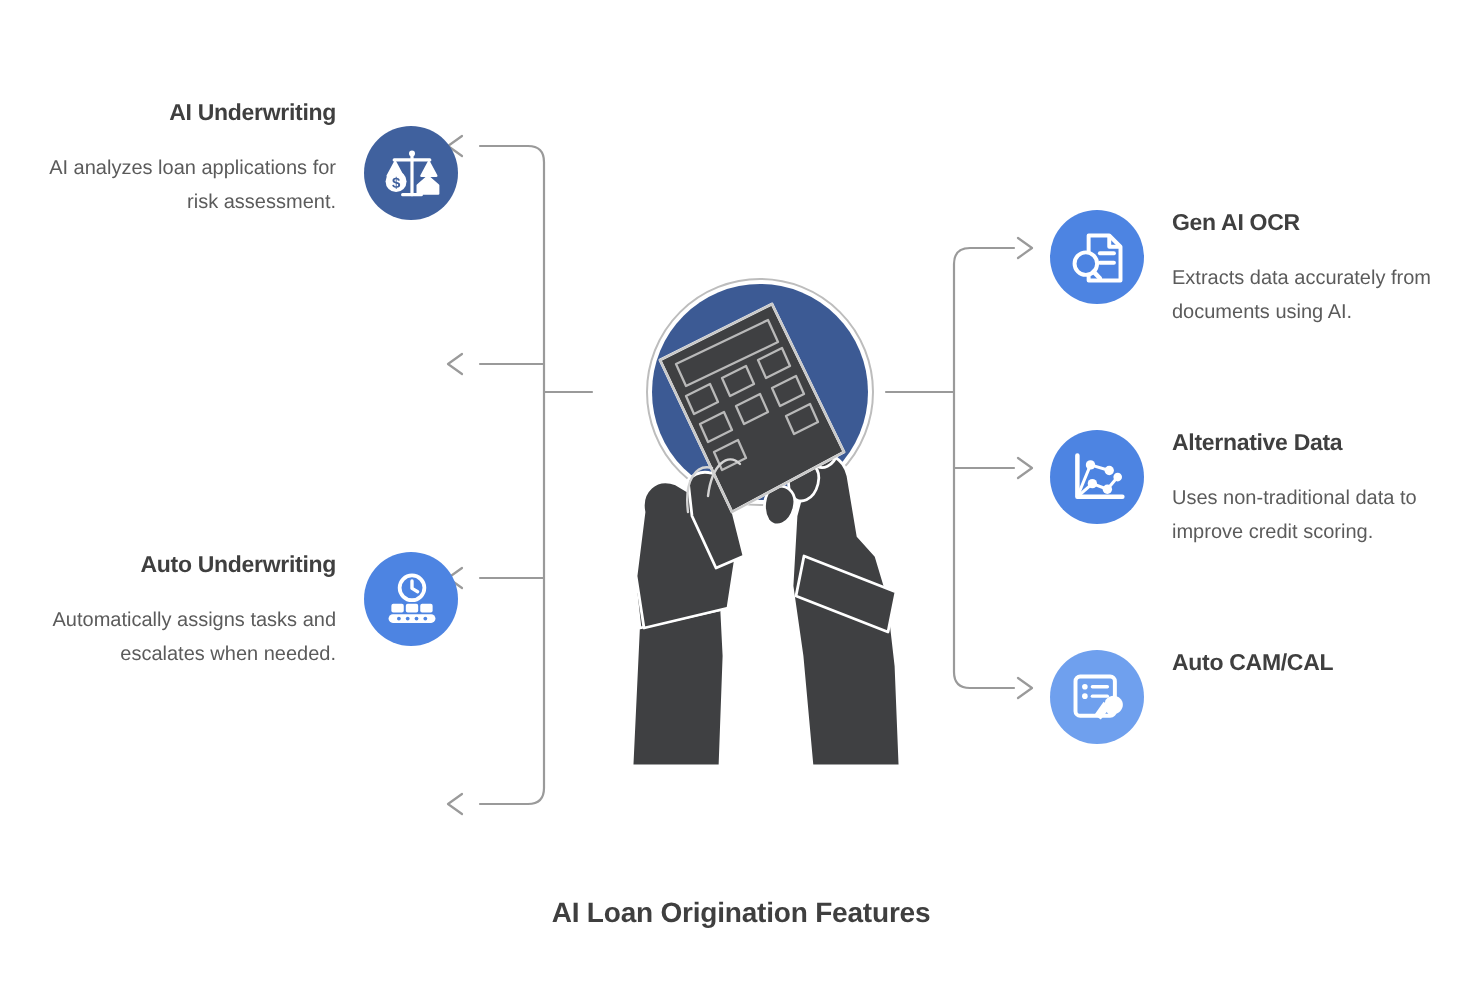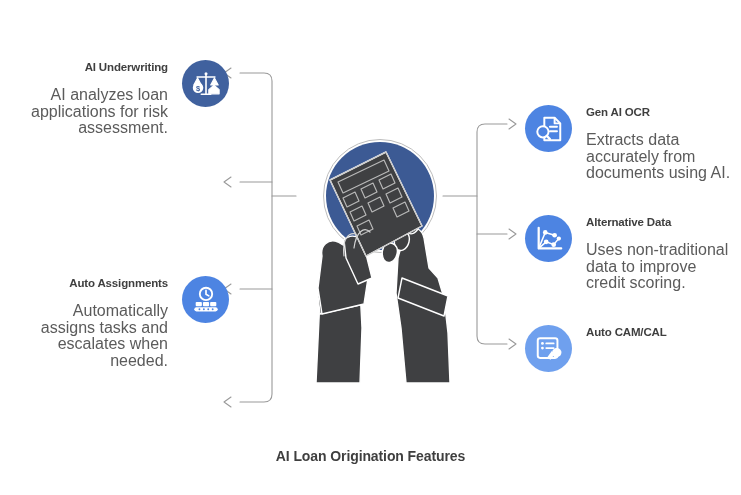--- a/index.html
+++ b/index.html
@@ -130,7 +130,7 @@
     </g>
   </svg>
 
-  <div class="feature left" style="left:18px; top:60px;">
+  <div class="feature left" style="left:18px; top:50px;align-items:flex-end;">
     <div class="txt-left">
       <div class="f-title">AI Underwriting</div>
       <div class="f-desc">AI analyzes loan applications for risk assessment.</div>

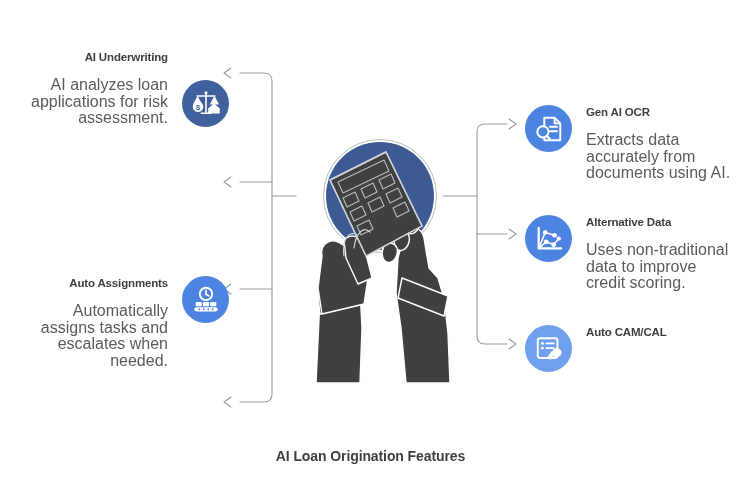--- a/index.html
+++ b/index.html
@@ -61,7 +61,7 @@
   .txt-right .f-title { white-space: nowrap; }
 
   .f-desc {
-    font-size: 16px;
+    font-size: 10px;
     color: #5b5b5b;
     line-height: 16.5px;
     margin: 0;

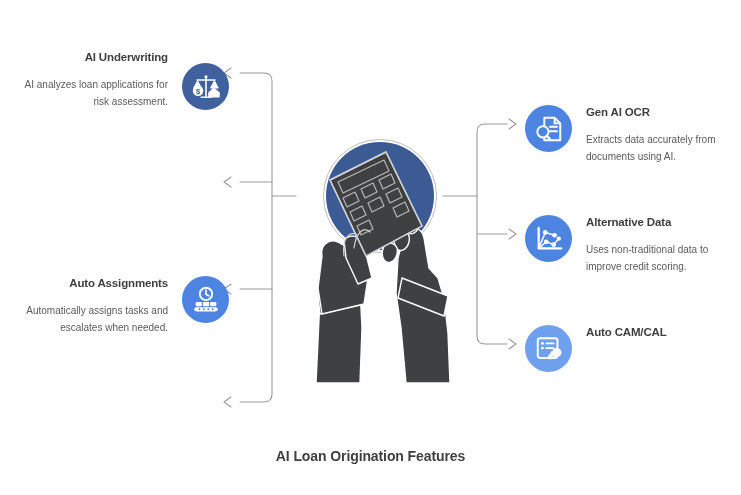--- a/index.html
+++ b/index.html
@@ -153,7 +153,7 @@
 
   <div class="feature left" style="left:18px; top:276px;">
     <div class="txt-left">
-      <div class="f-title">Auto Assignments</div>
+      <div class="f-title">Auto Underwriting</div>
       <div class="f-desc">Automatically assigns tasks and escalates when needed.</div>
     </div>
     <div class="icon-badge" style="background:#4d84e2;">

